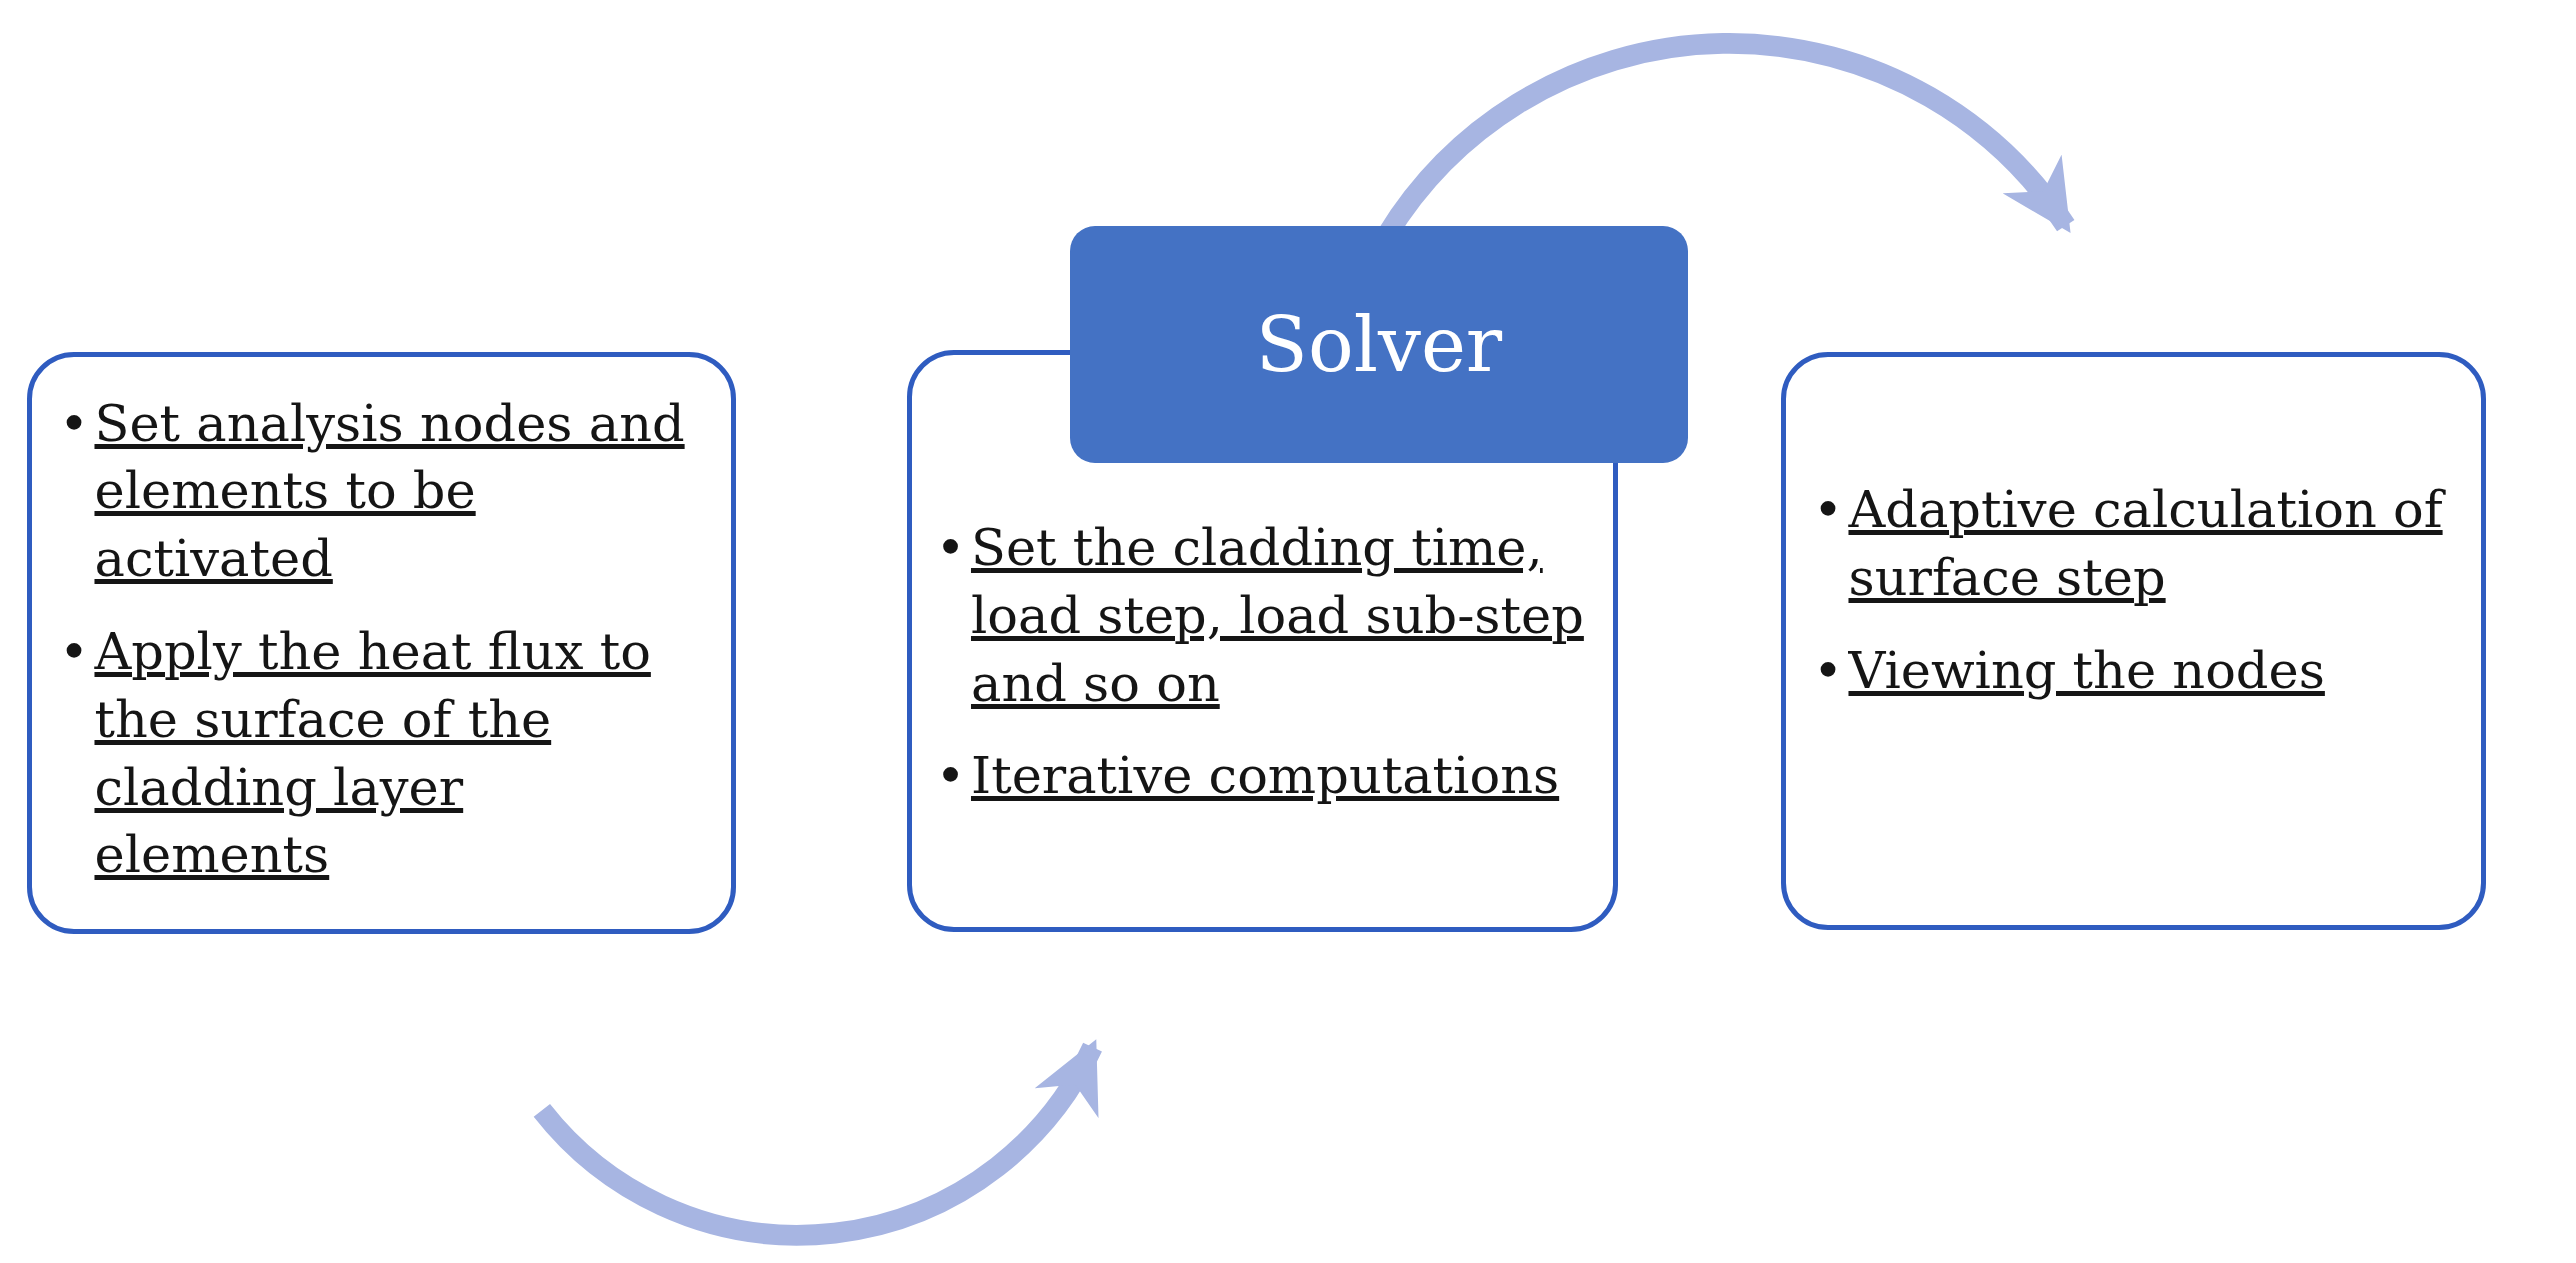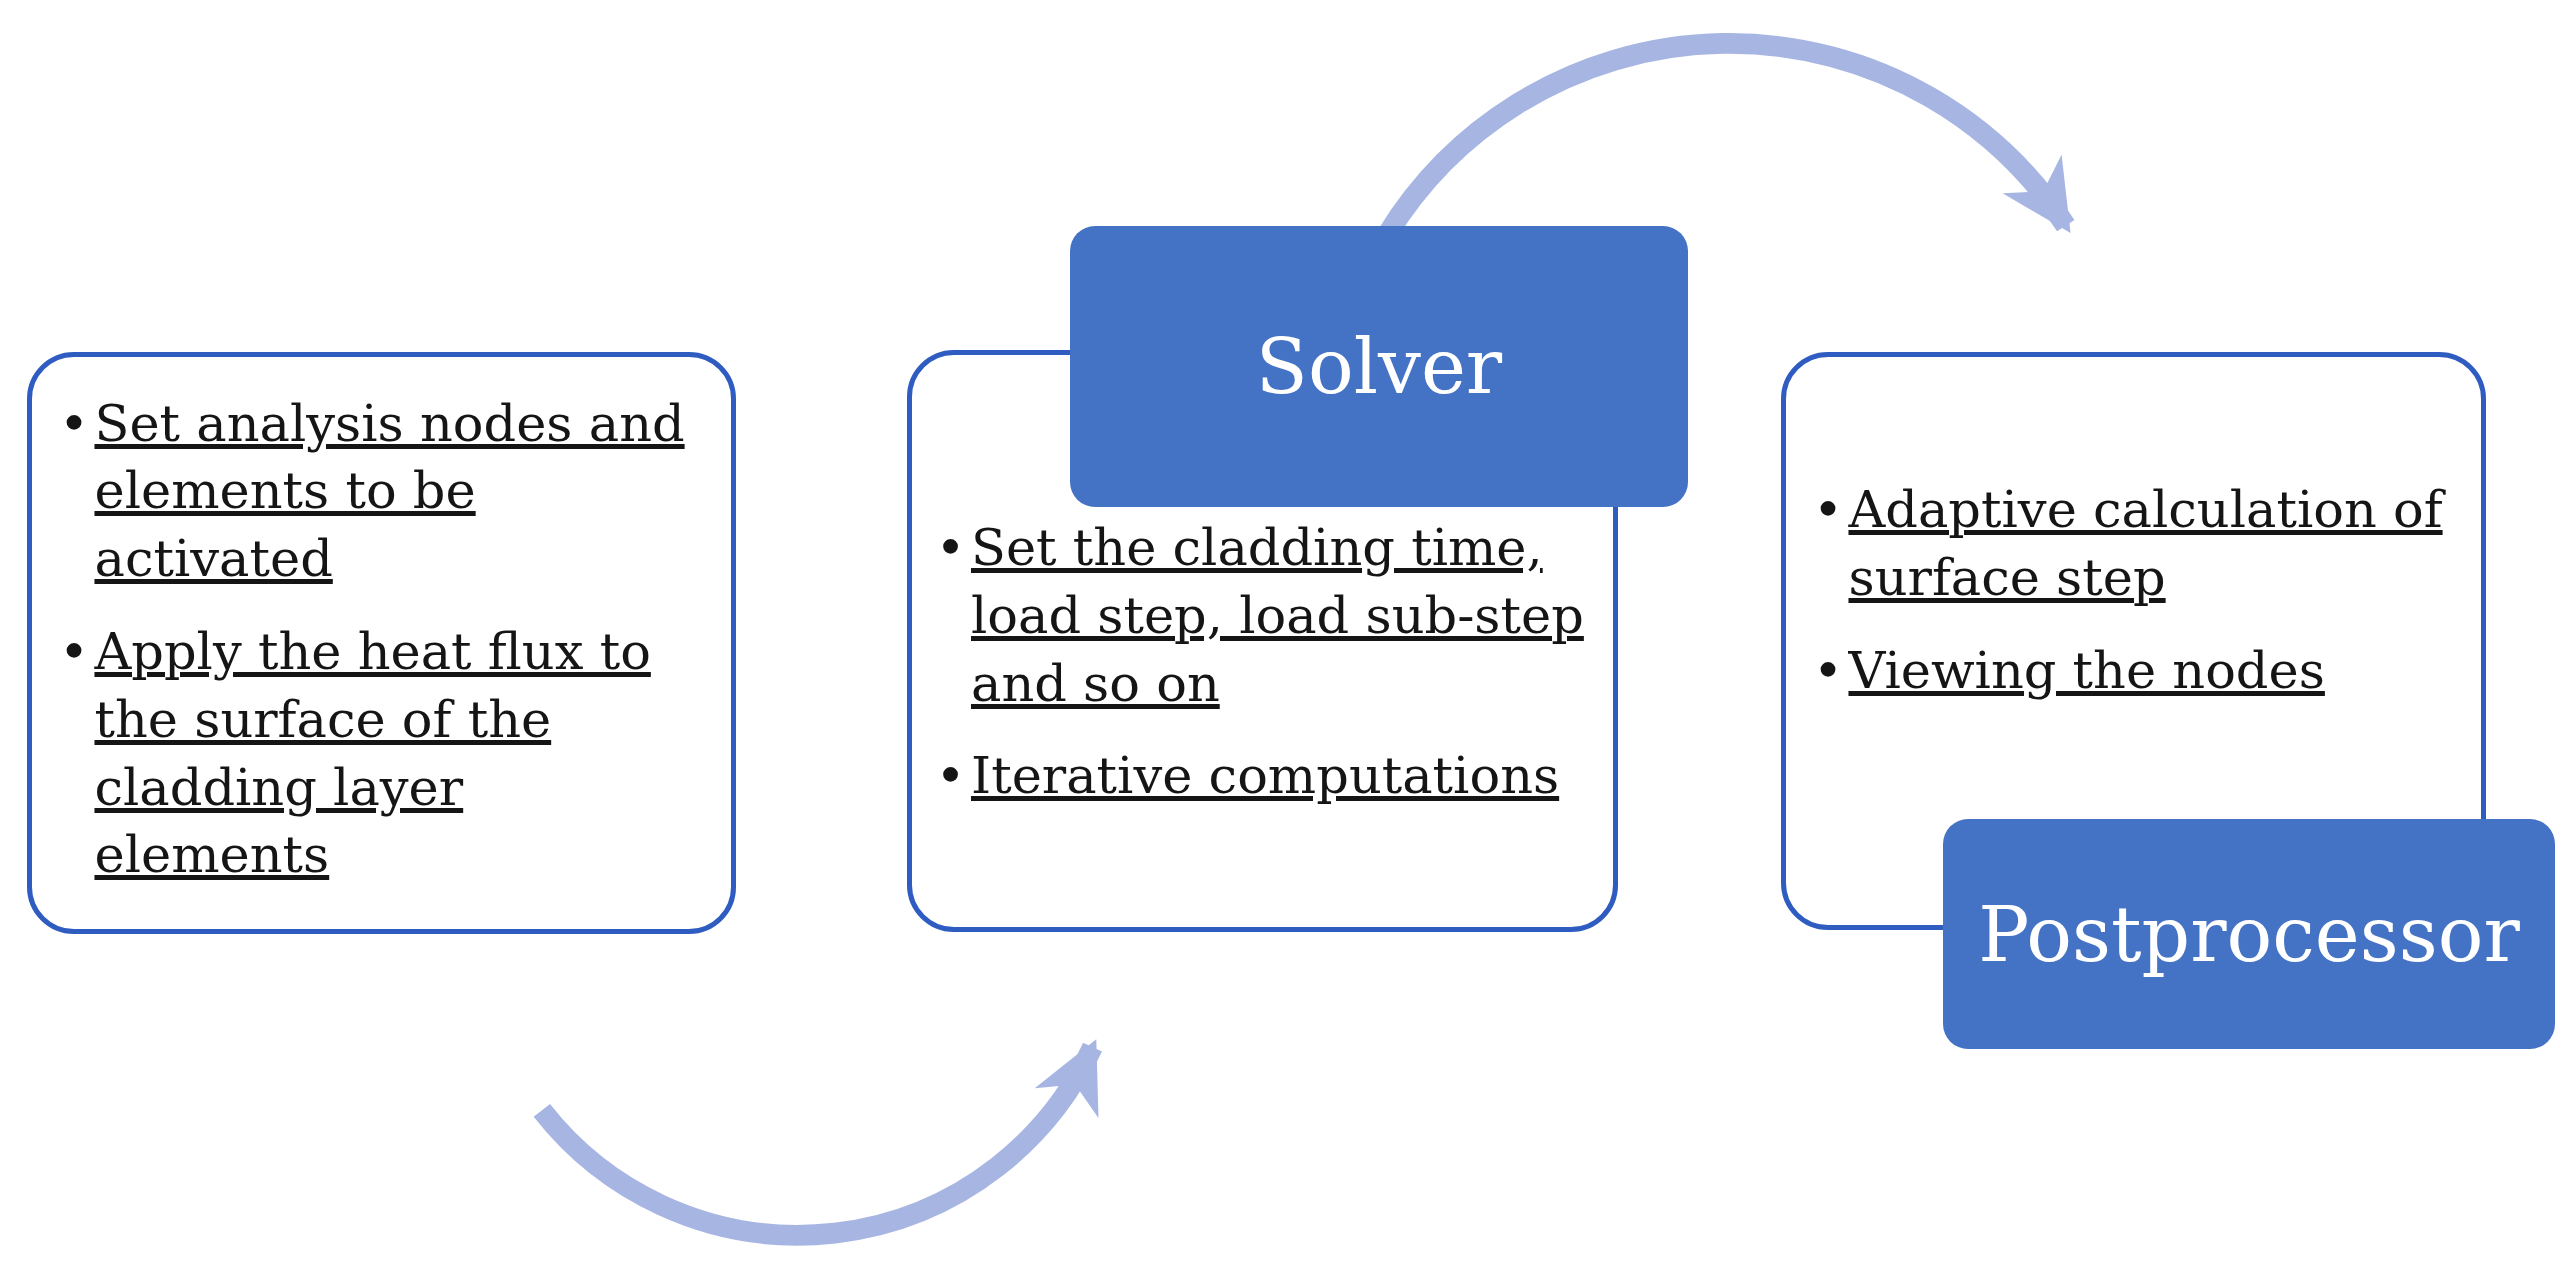--- a/index.html
+++ b/index.html
@@ -60,7 +60,7 @@
     white-space: nowrap;
   }
   .label-pre    { left: 228px;  top: 849px; width: 625px; height: 242px; }
-  .label-solver { left: 1070px; top: 226px; width: 618px; height: 281px; }
+  .label-solver { left: 1070px; top: 226px; width: 618px; height: 237px; }
   .label-post   { left: 1943px; top: 819px; width: 612px; height: 230px; }
 
   

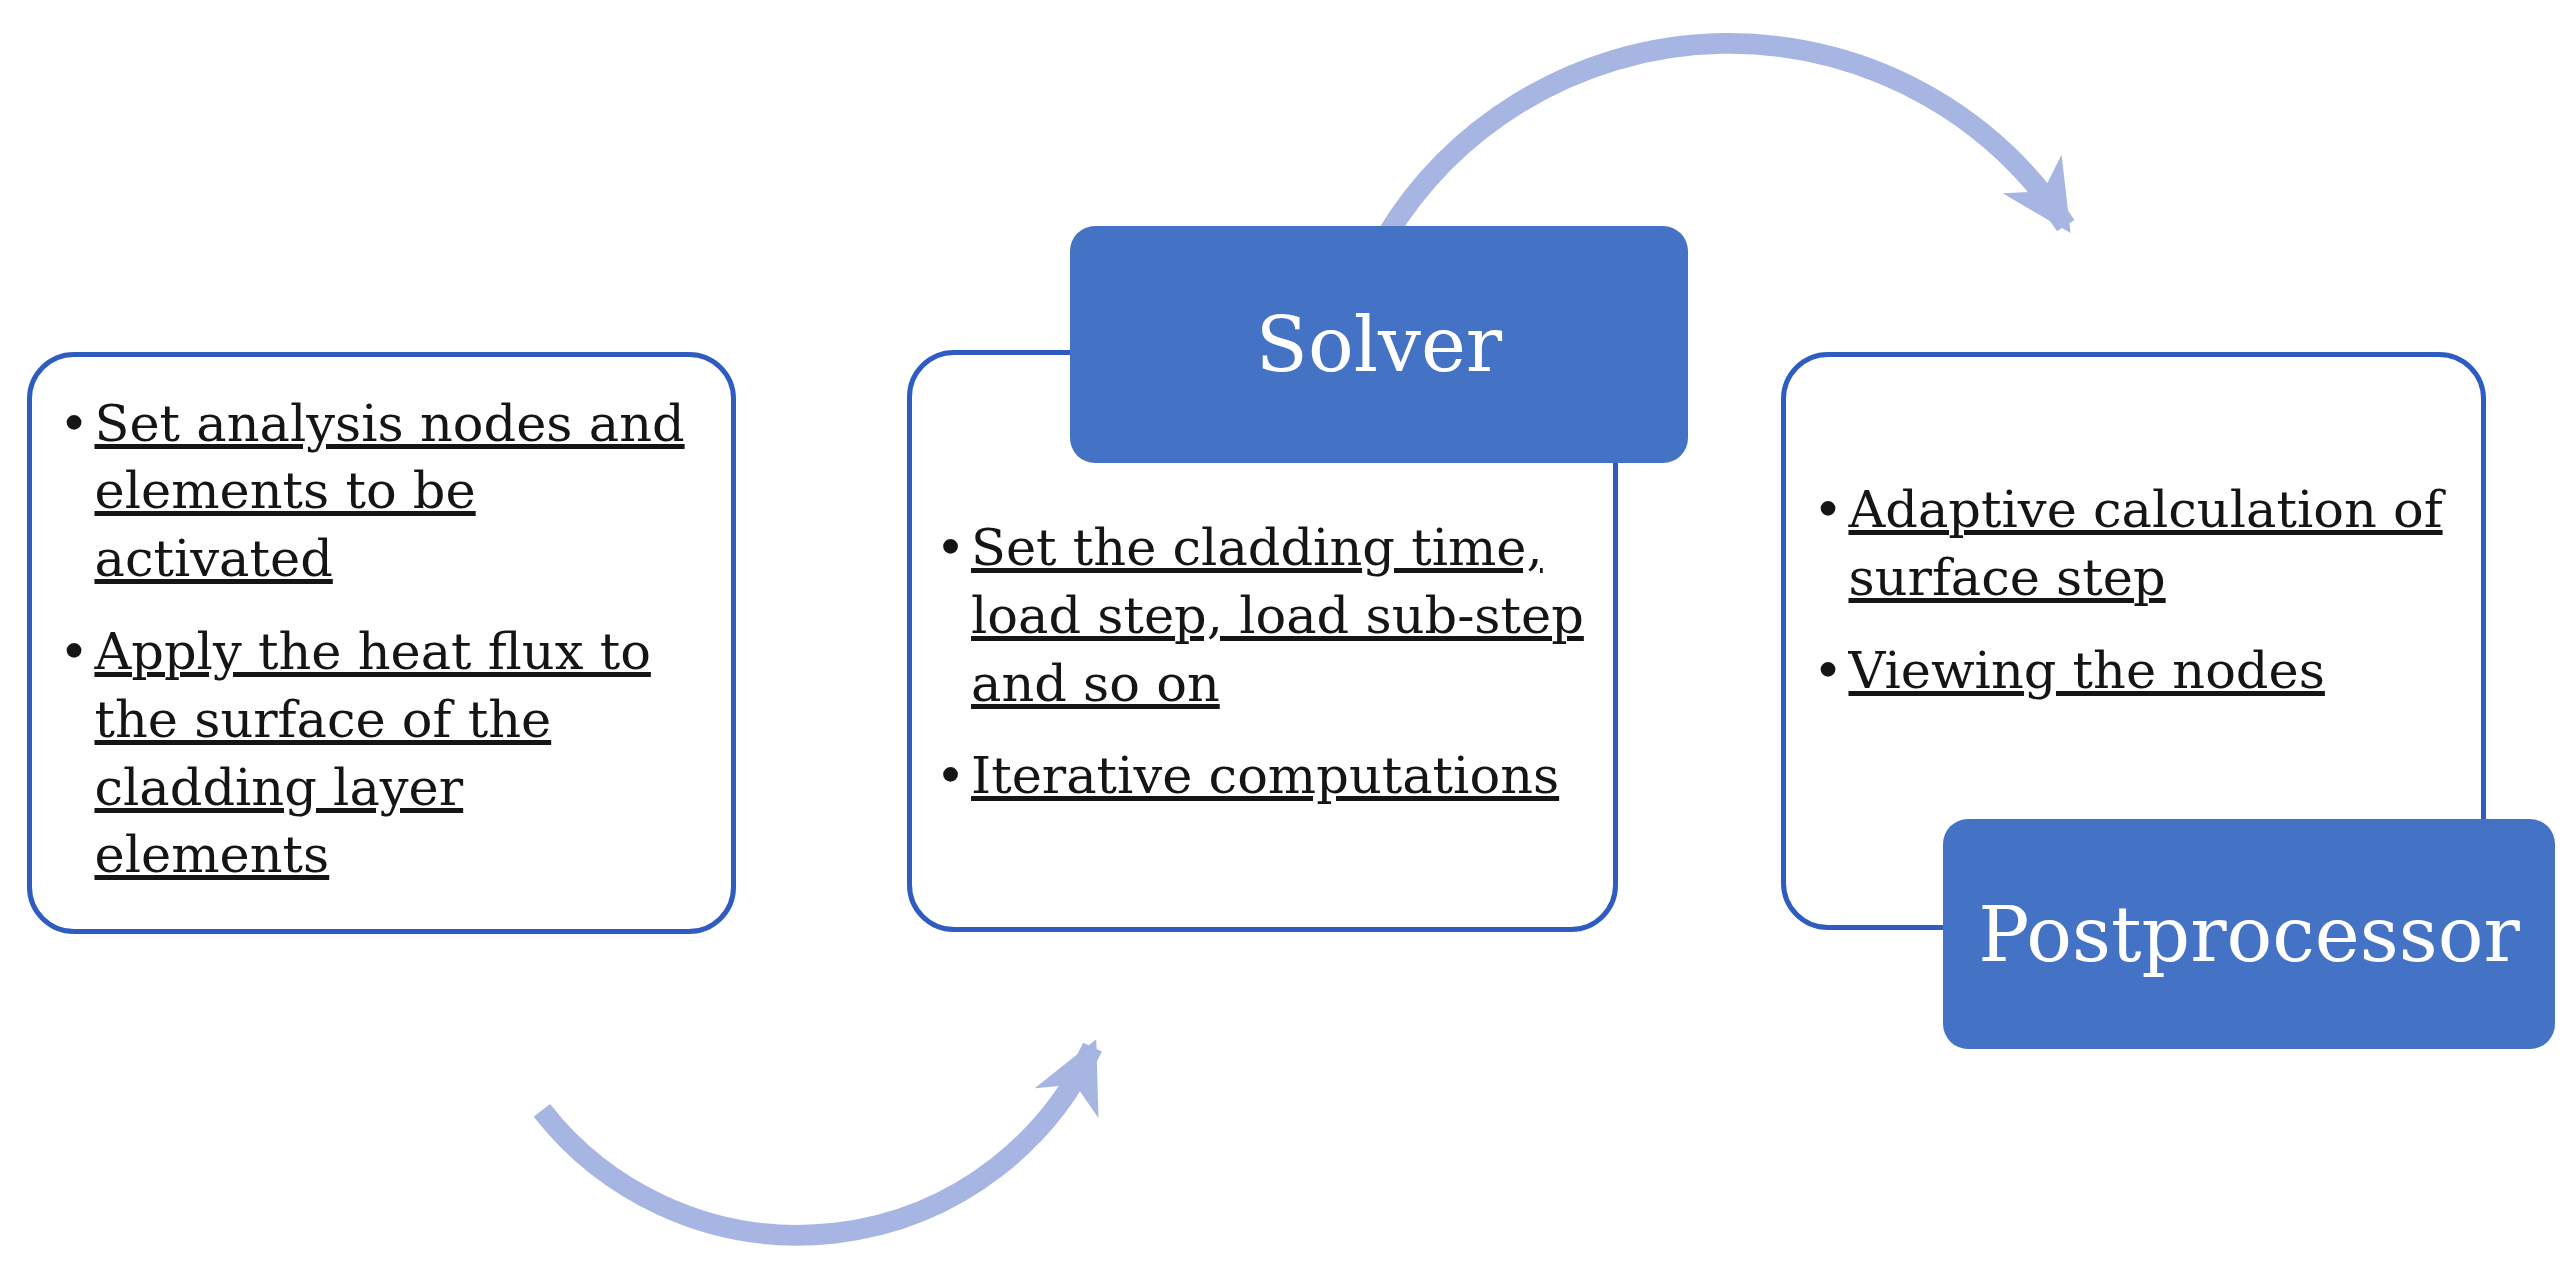--- a/index.html
+++ b/index.html
@@ -135,9 +135,6 @@
   <div class="label-box label-solver">
     <span>Solver</span>
   </div>
-  <div class="label-box label-post">
-    <span>Postprocessor</span>
-  </div>
 
 </div>
 

